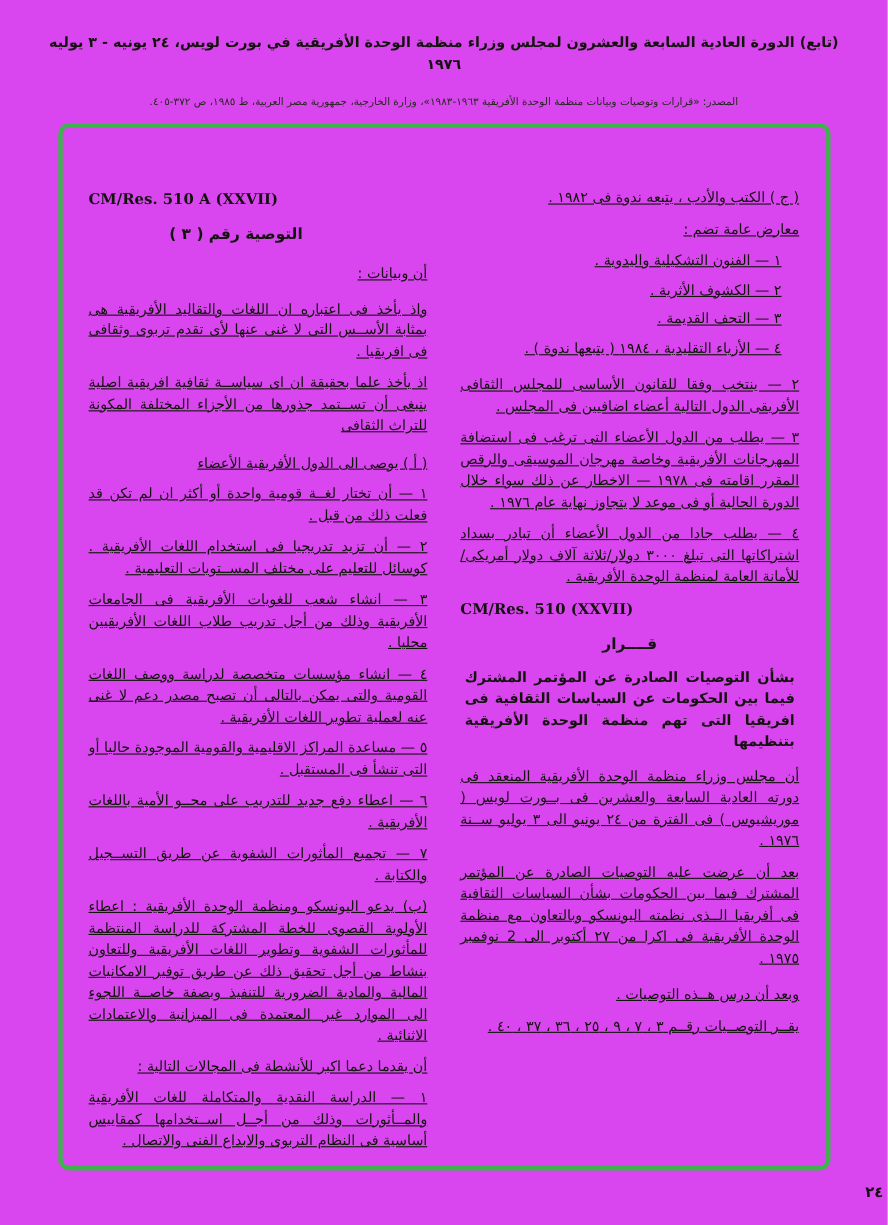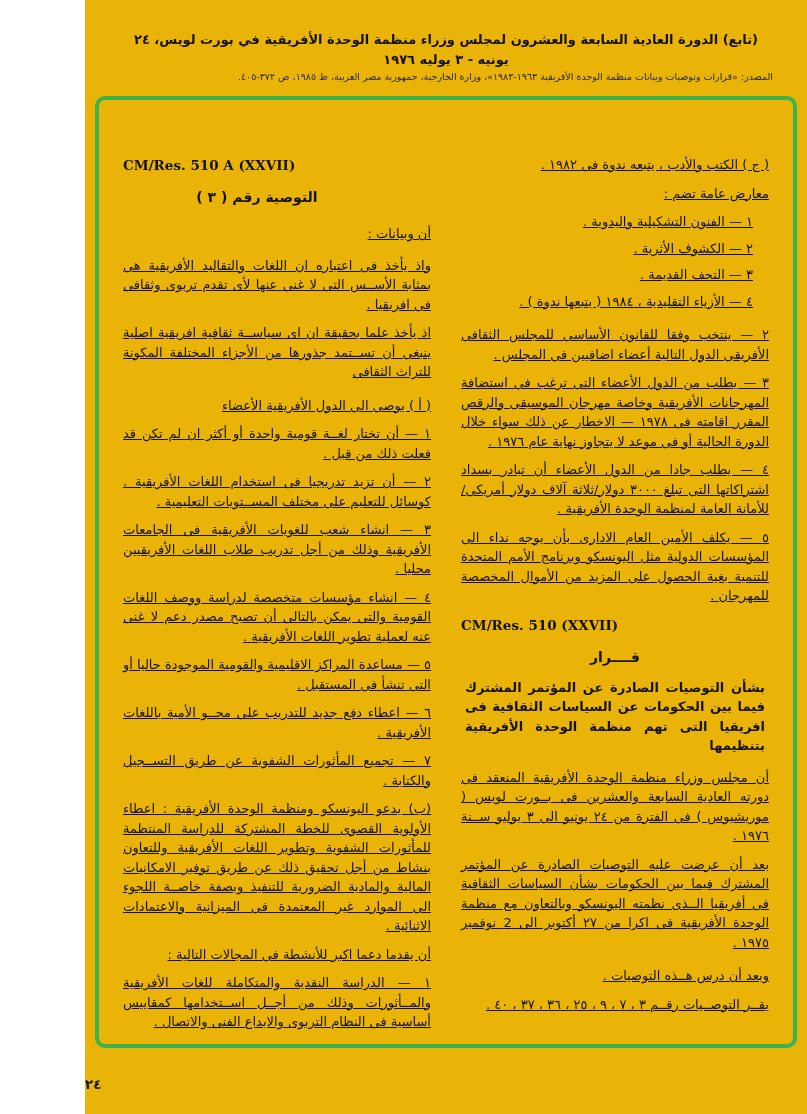--- a/index.html
+++ b/index.html
@@ -11,8 +11,8 @@
   }
   .page{
     position:relative;
-    width:722px; height:1114px;
-    background:#eab308;
+    width:807px; height:1114px;
+    background:#d946ef;
     direction:rtl;
     overflow:hidden;
   }

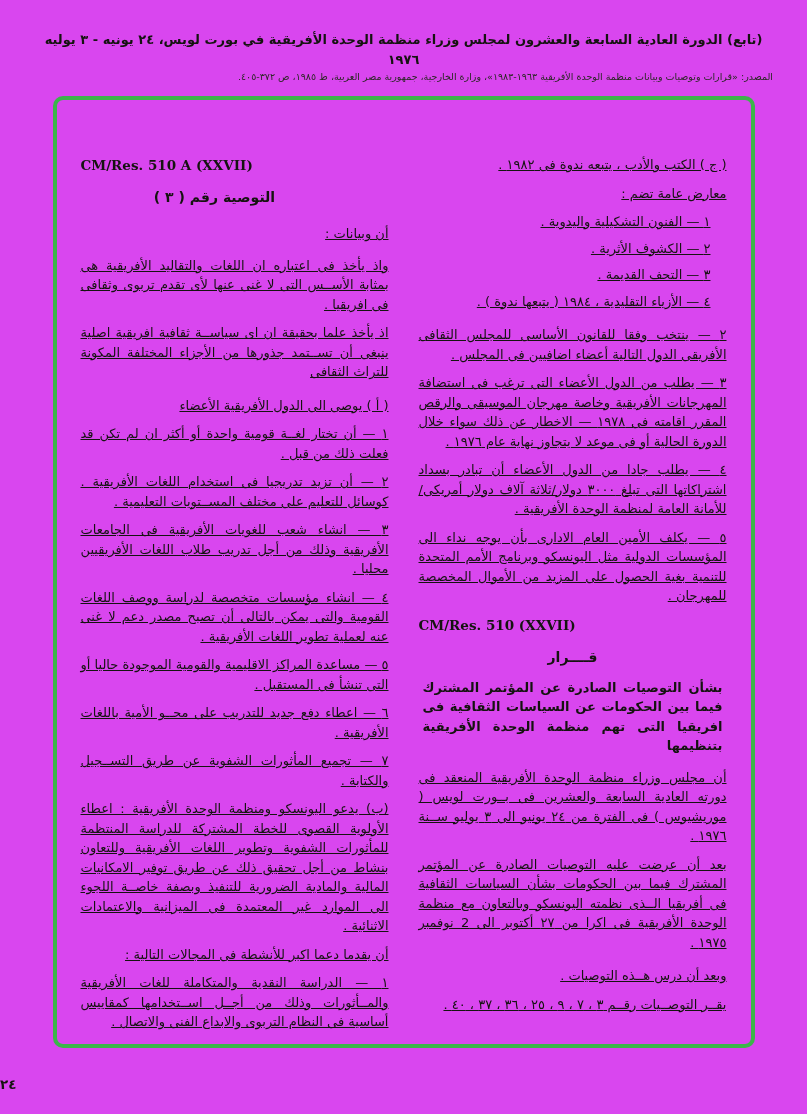--- a/index.html
+++ b/index.html
@@ -25,8 +25,8 @@
   }
   .header-source{
     font-size:9.5px;
-    margin-top:2px;
-    text-align:right;
+    margin-top:18px;
+    text-align:center;
     color:#2a2824;
   }
   .frame{

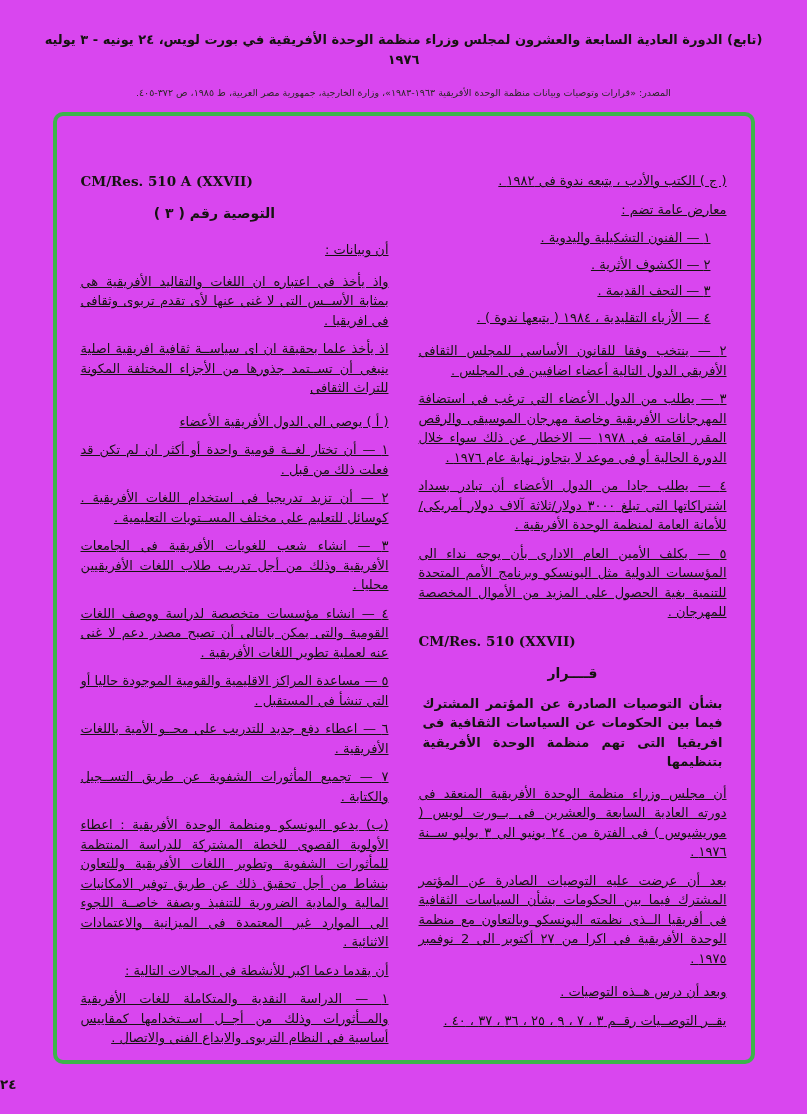--- a/index.html
+++ b/index.html
@@ -113,7 +113,6 @@
         <p class="para mt-md">٢ — ينتخب وفقا للقانون الأساسى للمجلس الثقافى الأفريقى الدول التالية أعضاء اضافيين فى المجلس .</p>
         <p class="para">٣ — يطلب من الدول الأعضاء التى ترغب فى استضافة المهرجانات الأفريقية وخاصة مهرجان الموسيقى والرقص المقرر اقامته فى ١٩٧٨ — الاخطار عن ذلك سواء خلال الدورة الحالية أو فى موعد لا يتجاوز نهاية عام ١٩٧٦ .</p>
         <p class="para">٤ — يطلب جادا من الدول الأعضاء أن تبادر بسداد اشتراكاتها التى تبلغ ٣٠٠٠ دولار/ثلاثة آلاف دولار أمريكى/للأمانة العامة لمنظمة الوحدة الأفريقية .</p>
-        <p class="para">٥ — يكلف الأمين العام الادارى بأن يوجه نداء الى المؤسسات الدولية مثل اليونسكو وبرنامج الأمم المتحدة للتنمية بغية الحصول على المزيد من الأموال المخصصة للمهرجان .</p>
         <div class="doc-ref mt-lg">CM/Res. 510 (XXVII)</div>
         <div class="res-title">قــــرار</div>
         <p class="res-subject">بشأن التوصيات الصادرة عن المؤتمر المشترك فيما بين الحكومات عن السياسات الثقافية فى افريقيا التى تهم منظمة الوحدة الأفريقية بتنظيمها</p>

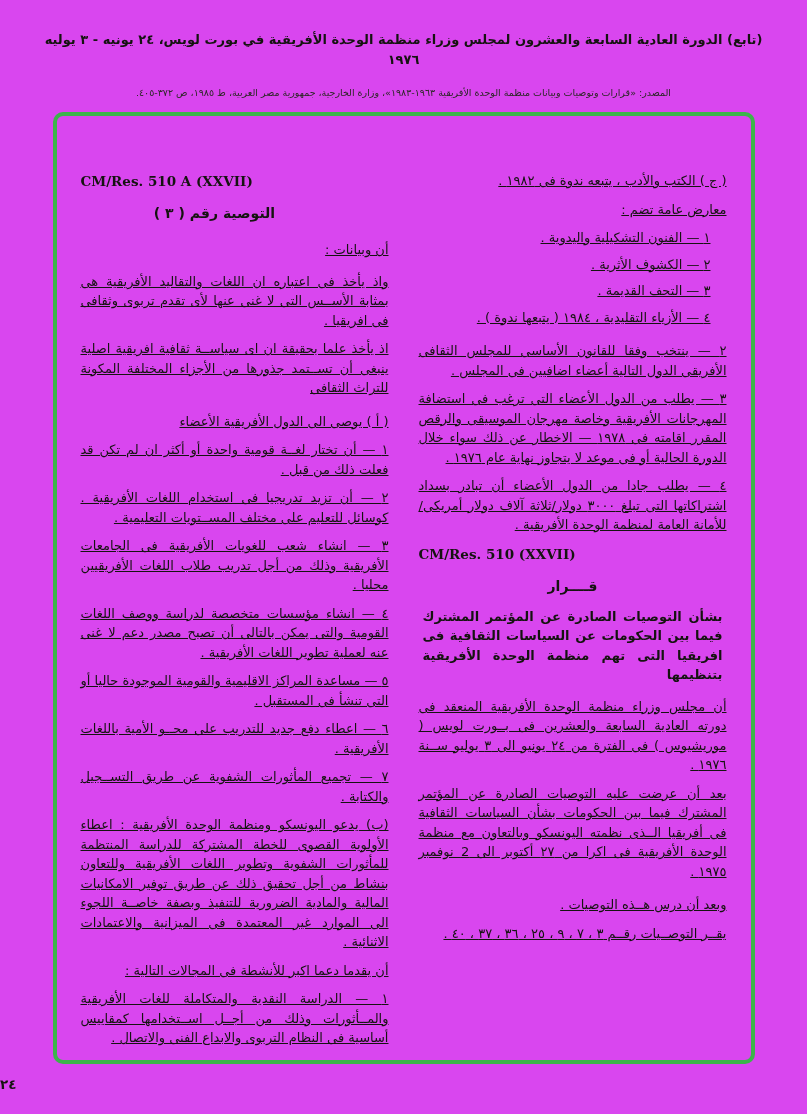--- a/index.html
+++ b/index.html
@@ -84,8 +84,8 @@
   .intro-line{ margin:0 0 12px 0; }
   .page-number{
     position:absolute;
-    bottom:22px; left:0; right:15px;
-    text-align:left;
+    bottom:22px; left:0; right:4px;
+    text-align:right;
     font-size:13.5px;
     font-weight:bold;
   }

